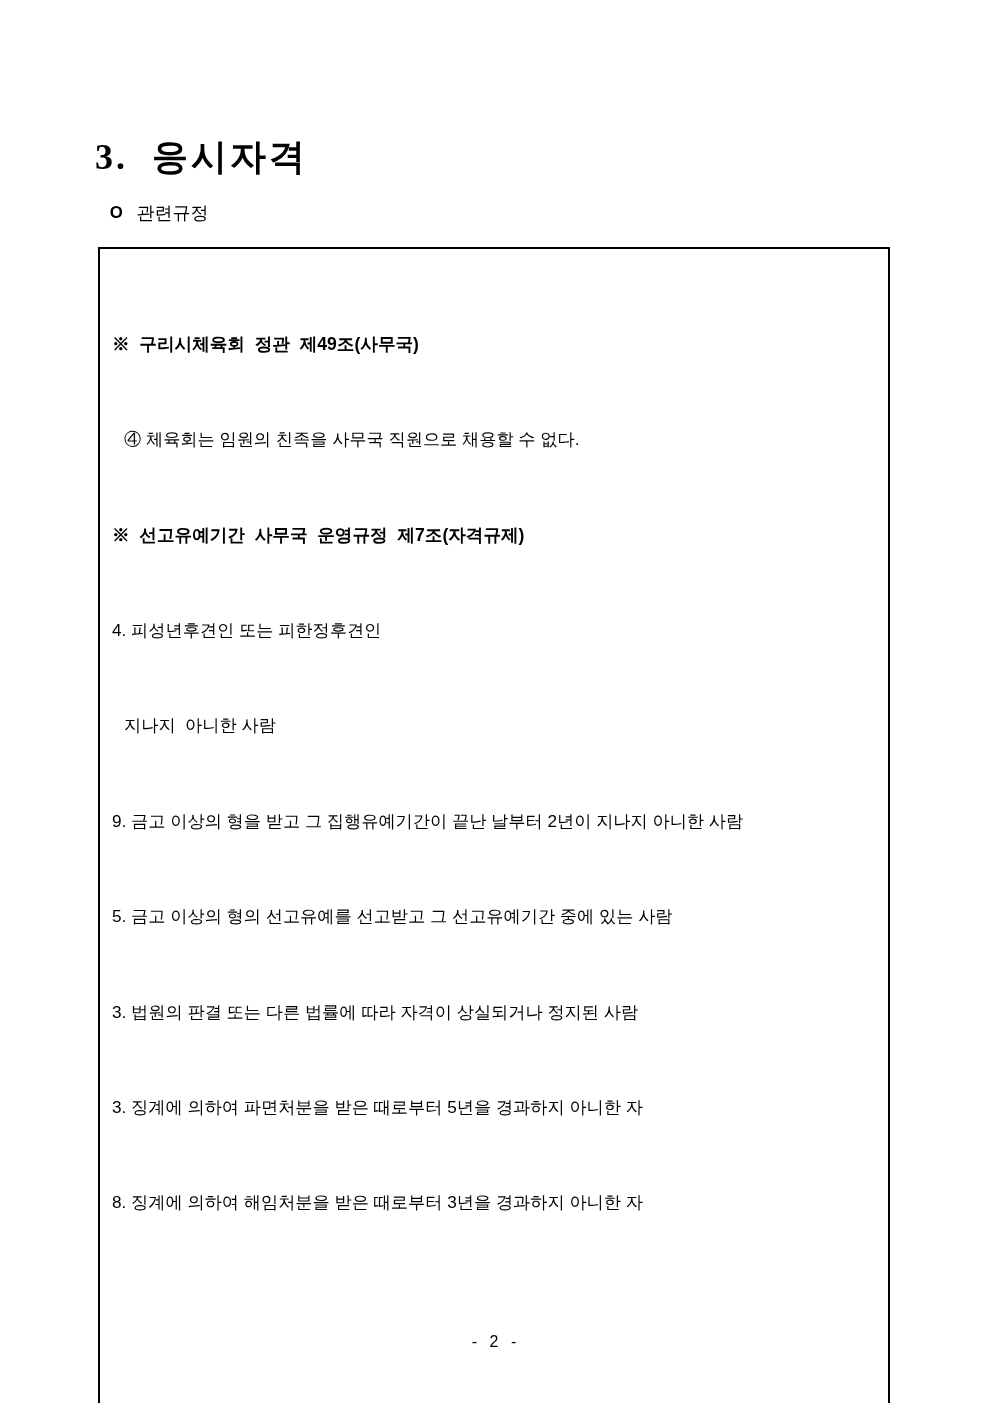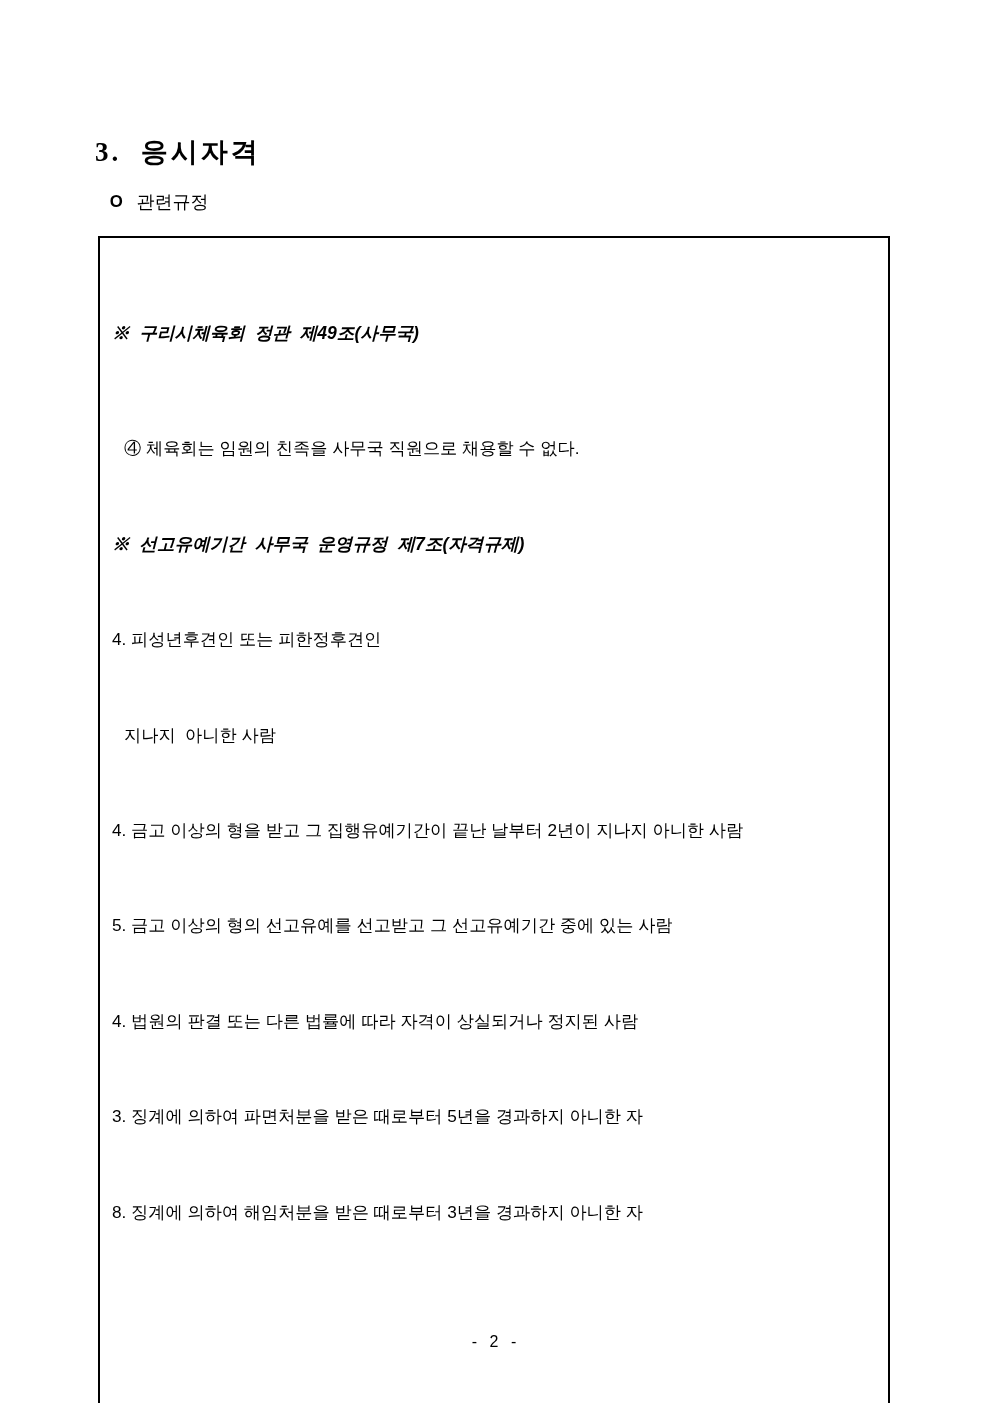--- a/index.html
+++ b/index.html
@@ -23,7 +23,7 @@
   }
   .sec-title {
     font-family: "Liberation Serif", serif;
-    font-size: 27px;
+    font-size: 36px;
     font-weight: bold;
     letter-spacing: 3px;
     line-height: 1.2;

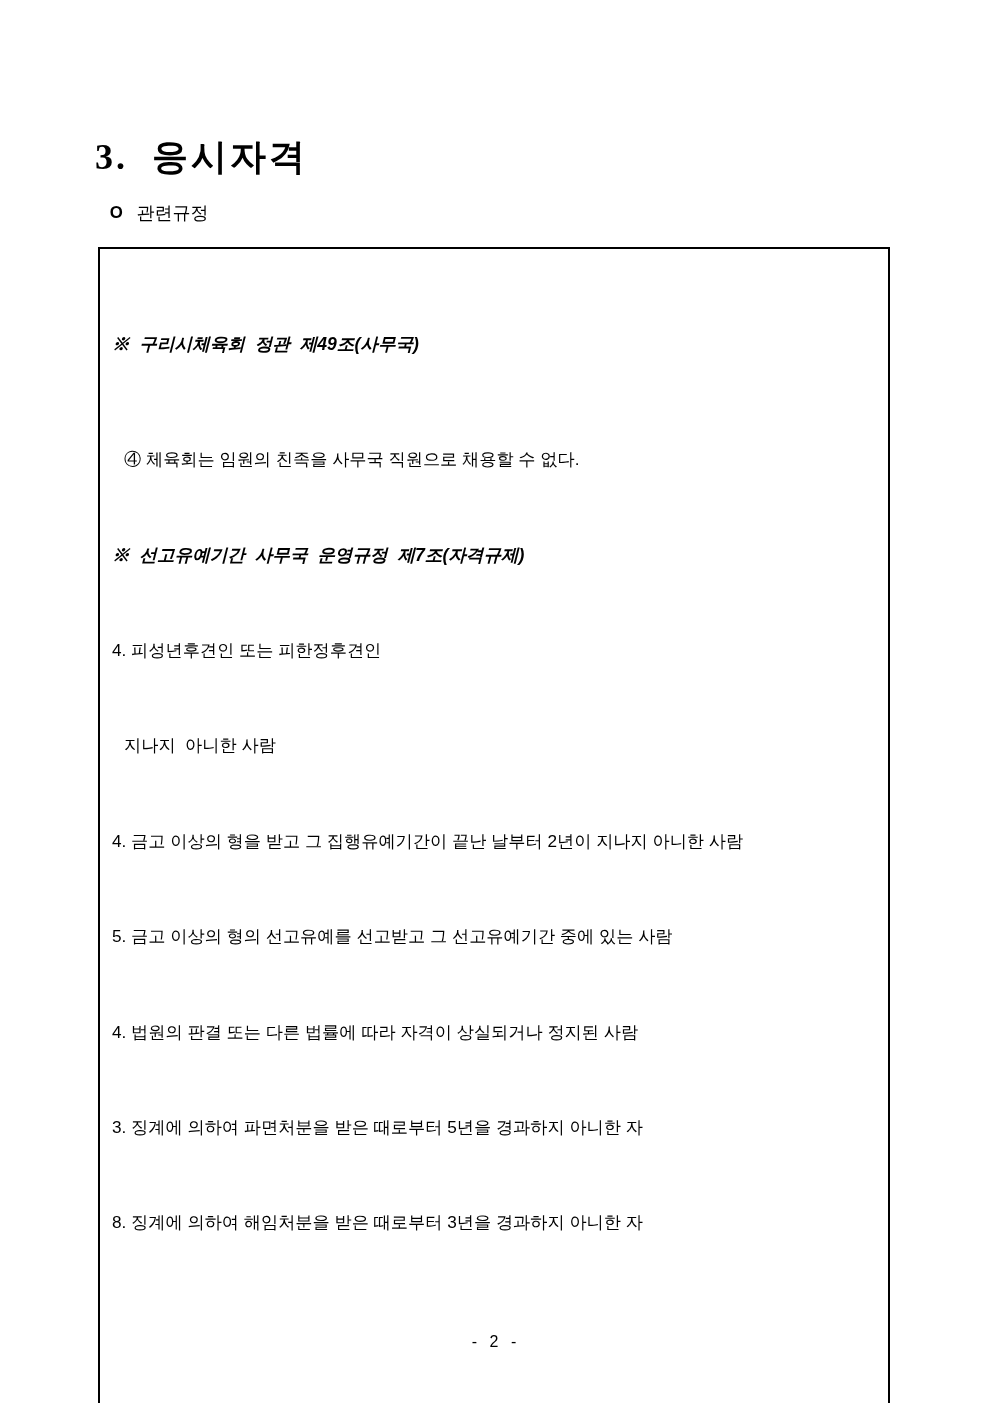--- a/index.html
+++ b/index.html
@@ -55,7 +55,7 @@
     white-space: pre-wrap;
   }
   .rb-line { padding-left: 2px; }
-  .rb-bold { font-weight: bold; font-size: 17.6px; font-style: italic; }
+  .rb-bold { font-weight: bold; font-size: 17.6px; }
   .rb-sub  { padding-left: 14px; margin-top: 20px; }
   .rb-cont { padding-left: 14px; }
   .page-footer {

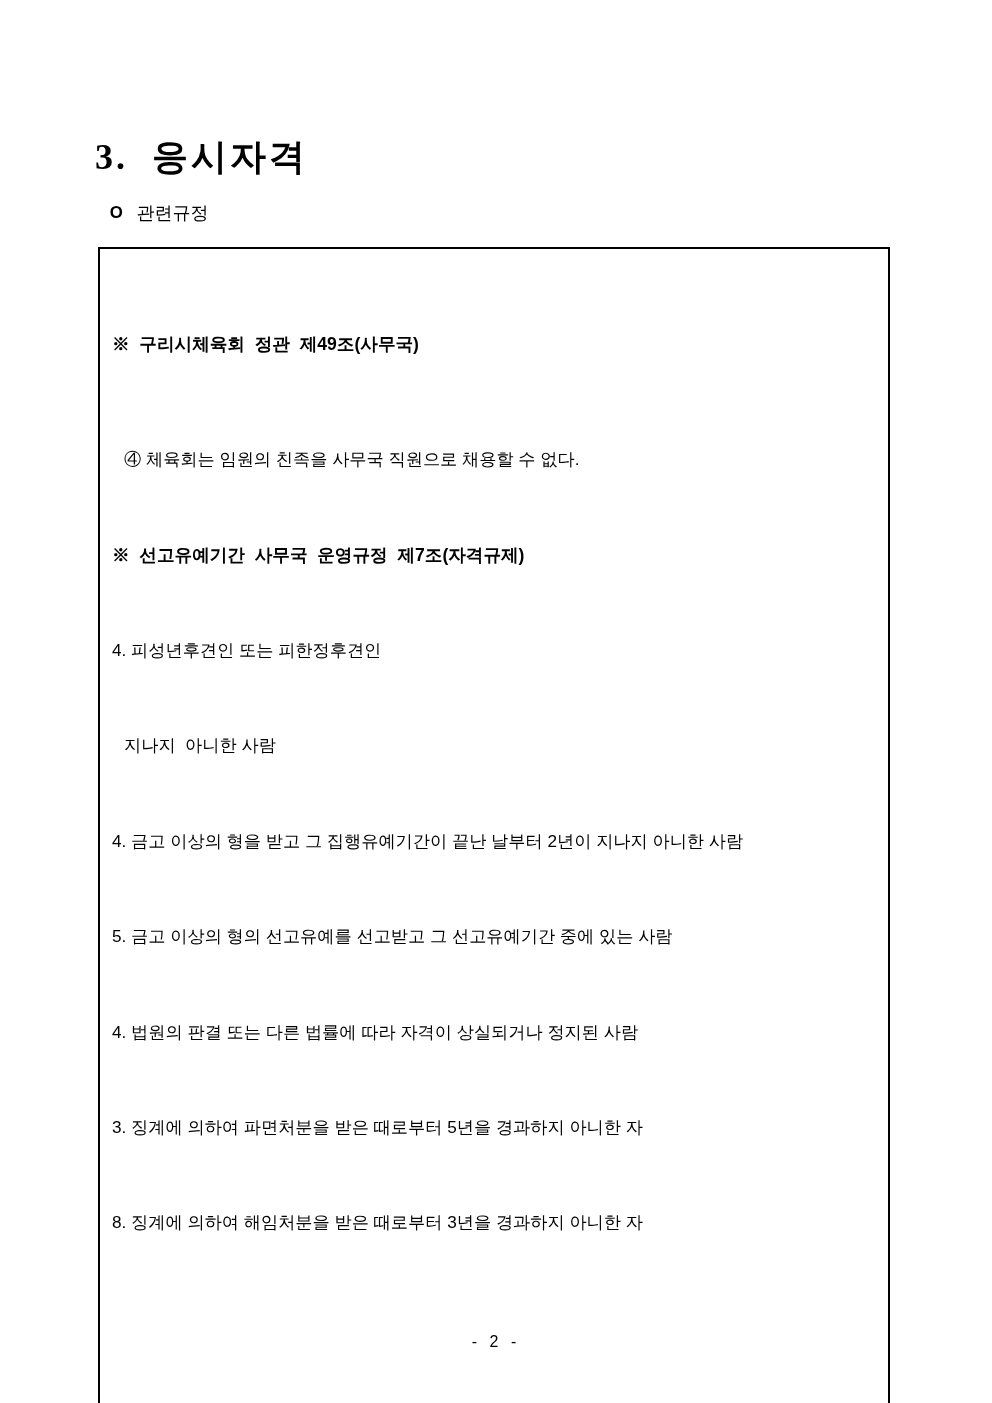--- a/index.html
+++ b/index.html
@@ -56,7 +56,7 @@
   }
   .rb-line { padding-left: 2px; }
   .rb-bold { font-weight: bold; font-size: 17.6px; }
-  .rb-sub  { padding-left: 14px; margin-top: 20px; }
+  .rb-sub  { padding-left: 14px; }
   .rb-cont { padding-left: 14px; }
   .page-footer {
     position: absolute;

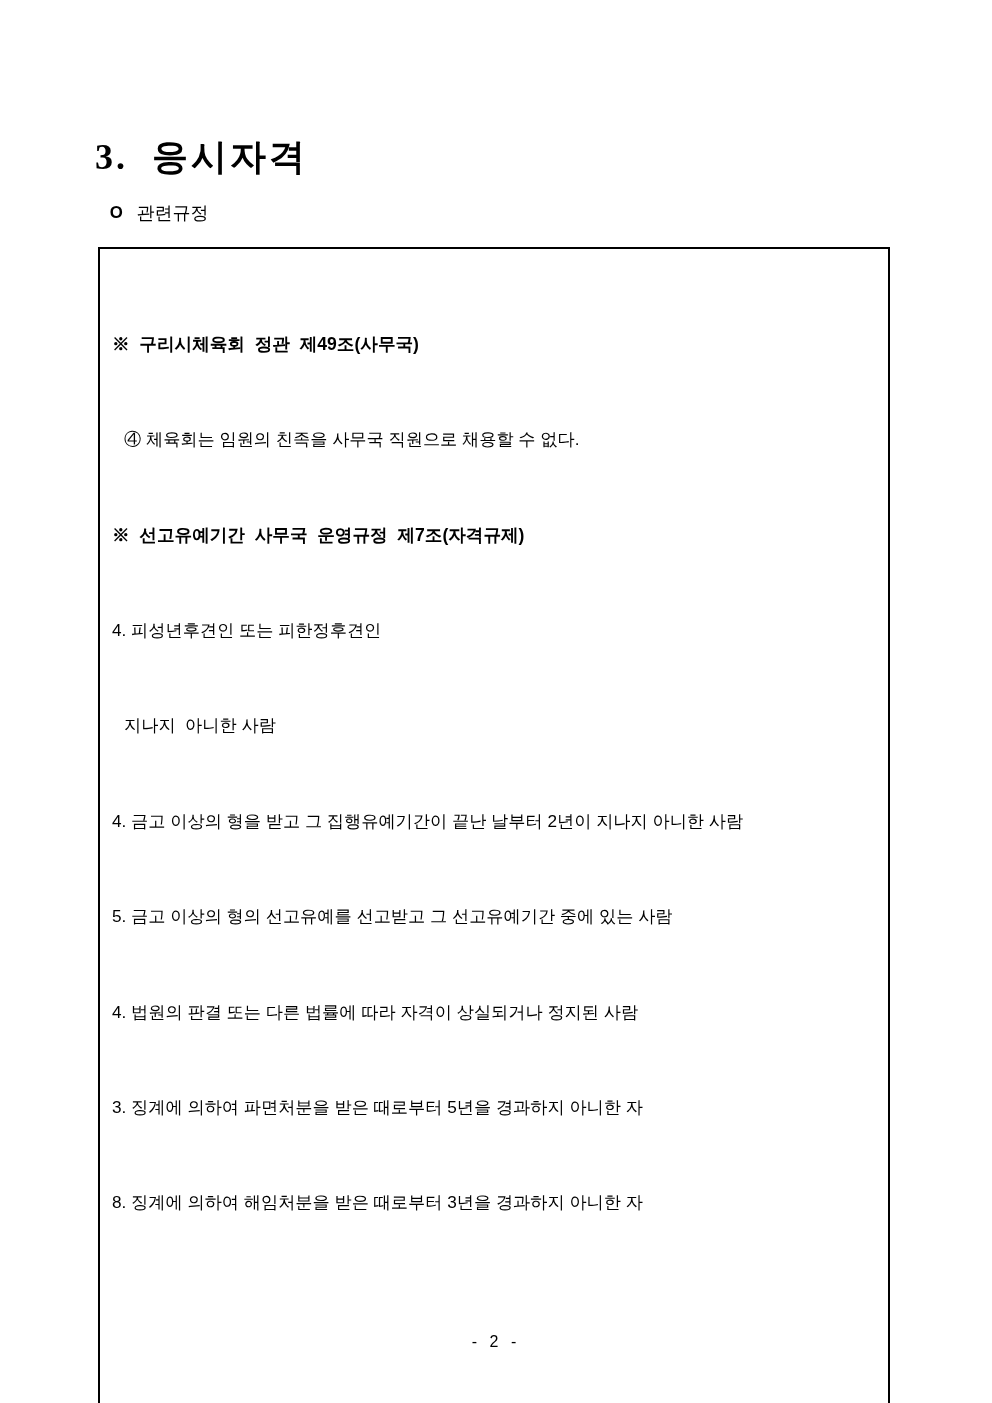--- a/index.html
+++ b/index.html
@@ -86,7 +86,7 @@
     <div class="rb-line rb-bold">※  선고유예기간  사무국  운영규정  제7조(자격규제)</div>
     <div class="rb-line">4. 피성년후견인 또는 피한정후견인</div>
     <div class="rb-line rb-cont">지나지  아니한 사람</div>
-    <div class="rb-line">4. 금고 이상의 형을 받고 그 집행유예기간이 끝난 날부터 2년이 지나지 아니한 사람</div>
+    <div class="rb-line">9. 금고 이상의 형을 받고 그 집행유예기간이 끝난 날부터 2년이 지나지 아니한 사람</div>
     <div class="rb-line">5. 금고 이상의 형의 선고유예를 선고받고 그 선고유예기간 중에 있는 사람</div>
     <div class="rb-line">4. 법원의 판결 또는 다른 법률에 따라 자격이 상실되거나 정지된 사람</div>
     <div class="rb-line">3. 징계에 의하여 파면처분을 받은 때로부터 5년을 경과하지 아니한 자</div>

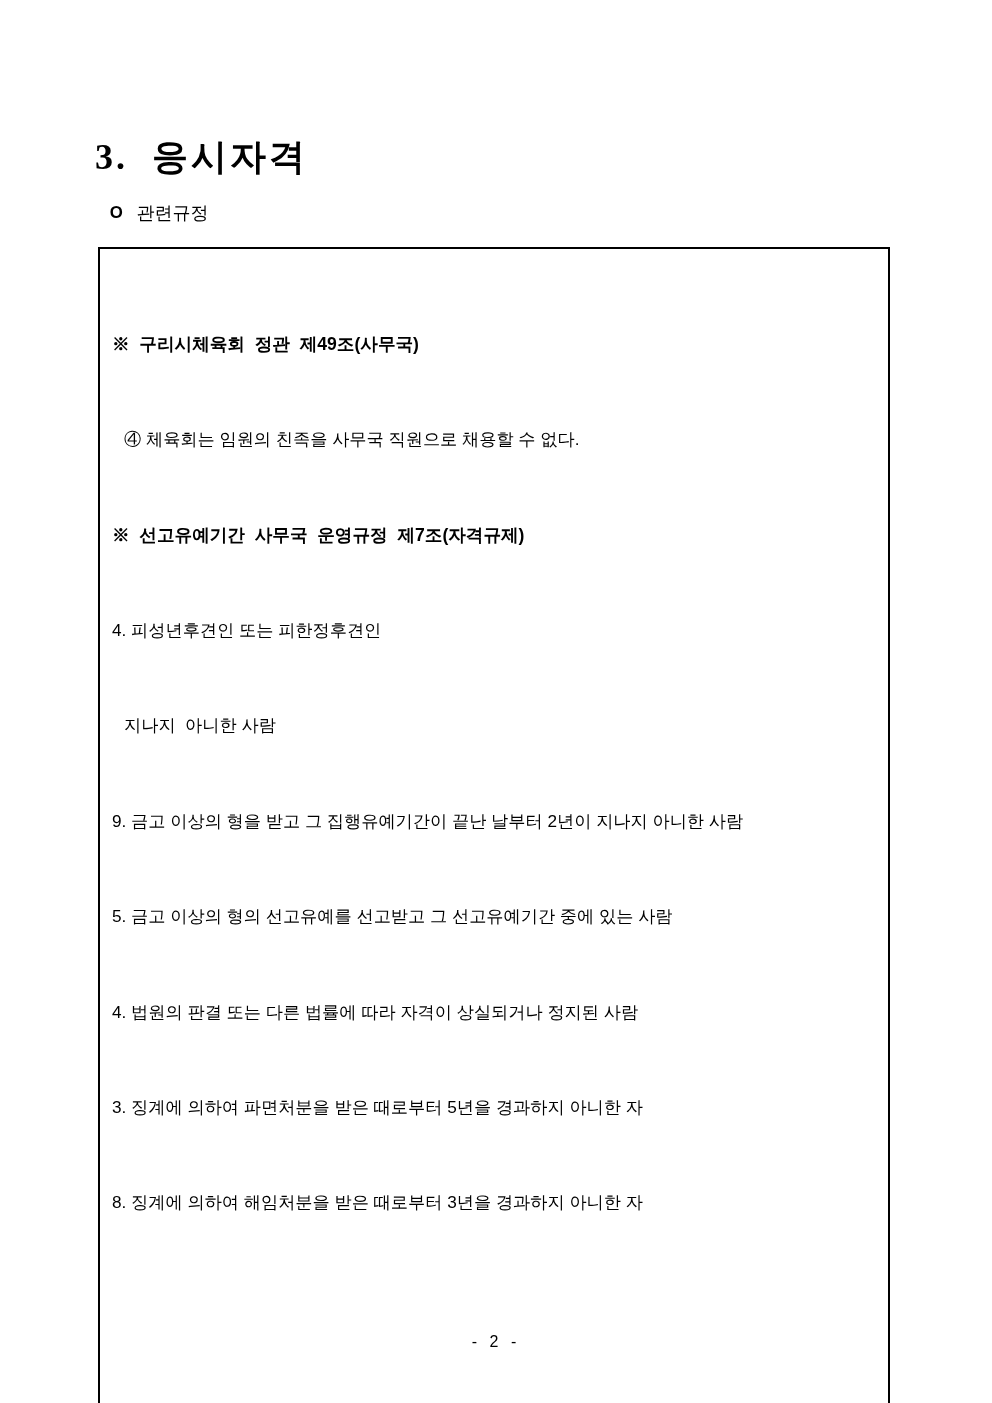--- a/index.html
+++ b/index.html
@@ -88,7 +88,7 @@
     <div class="rb-line rb-cont">지나지  아니한 사람</div>
     <div class="rb-line">9. 금고 이상의 형을 받고 그 집행유예기간이 끝난 날부터 2년이 지나지 아니한 사람</div>
     <div class="rb-line">5. 금고 이상의 형의 선고유예를 선고받고 그 선고유예기간 중에 있는 사람</div>
-    <div class="rb-line">4. 법원의 판결 또는 다른 법률에 따라 자격이 상실되거나 정지된 사람</div>
+    <div class="rb-line">3. 법원의 판결 또는 다른 법률에 따라 자격이 상실되거나 정지된 사람</div>
     <div class="rb-line">3. 징계에 의하여 파면처분을 받은 때로부터 5년을 경과하지 아니한 자</div>
     <div class="rb-line">8. 징계에 의하여 해임처분을 받은 때로부터 3년을 경과하지 아니한 자</div>
     

